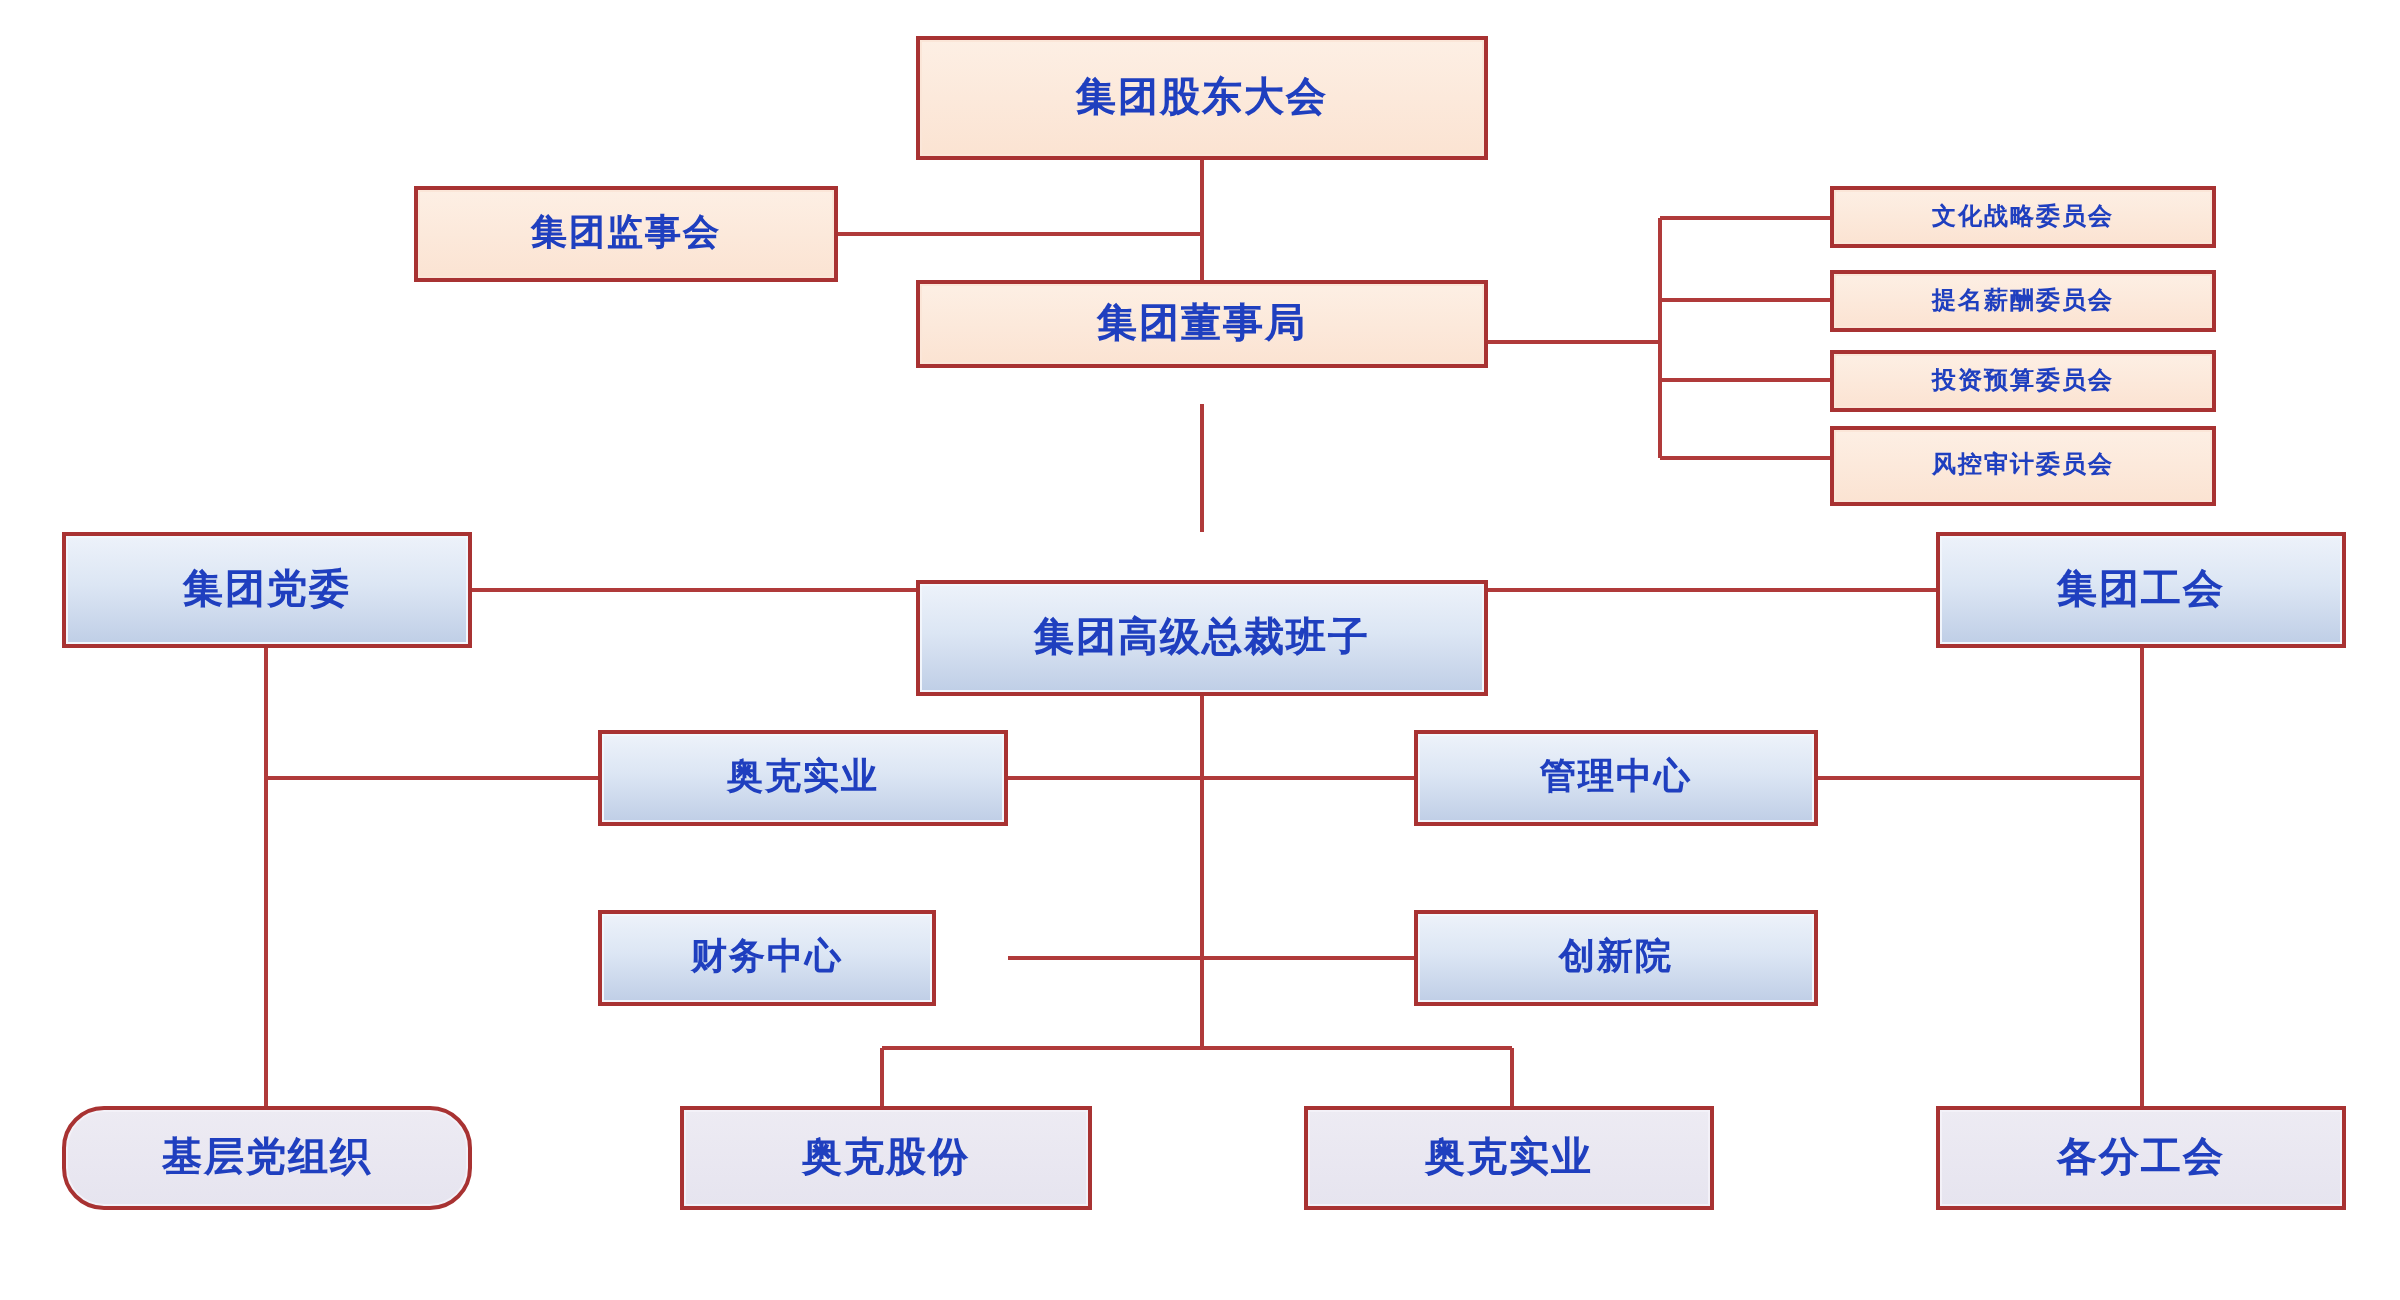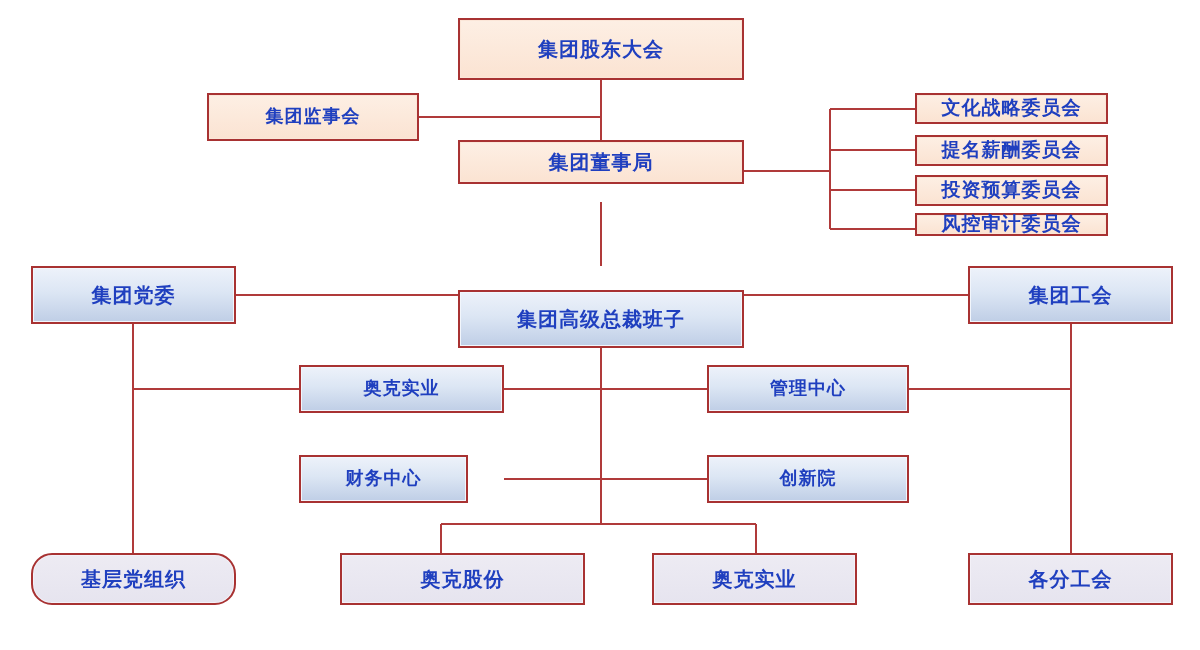--- a/index.html
+++ b/index.html
@@ -39,7 +39,7 @@
 
   .fs-20{font-size:20px;}
   .fs-18{font-size:18px;}
-  .fs-16{font-size:19px;}
+  .fs-16{font-size:12px;}
 </style>
 </head>
 <body>

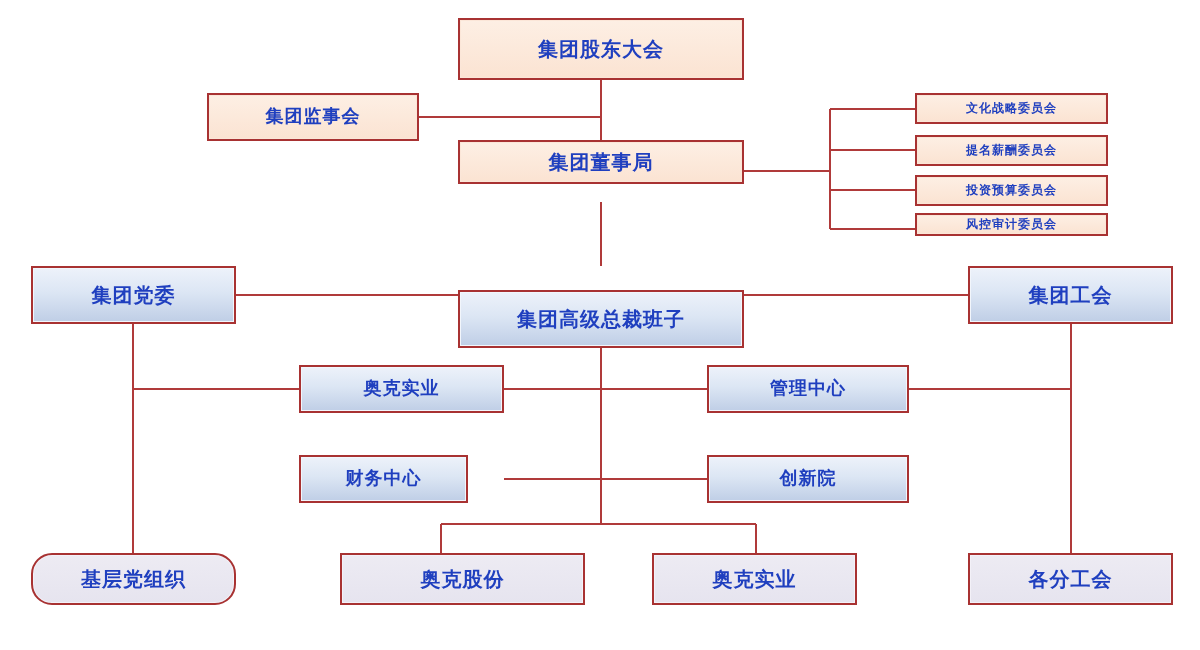--- a/index.html
+++ b/index.html
@@ -107,7 +107,7 @@
     <span>投资预算委员会</span>
   </div>
 
-  <div class="node t-peach fs-16" style="left:915px;top:213px;width:193px;height:23px;justify-content:center;">
+  <div class="node t-peach fs-16" style="left:915px;top:213px;width:193px;height:40px;justify-content:center;">
     <span>风控审计委员会</span>
   </div>
 

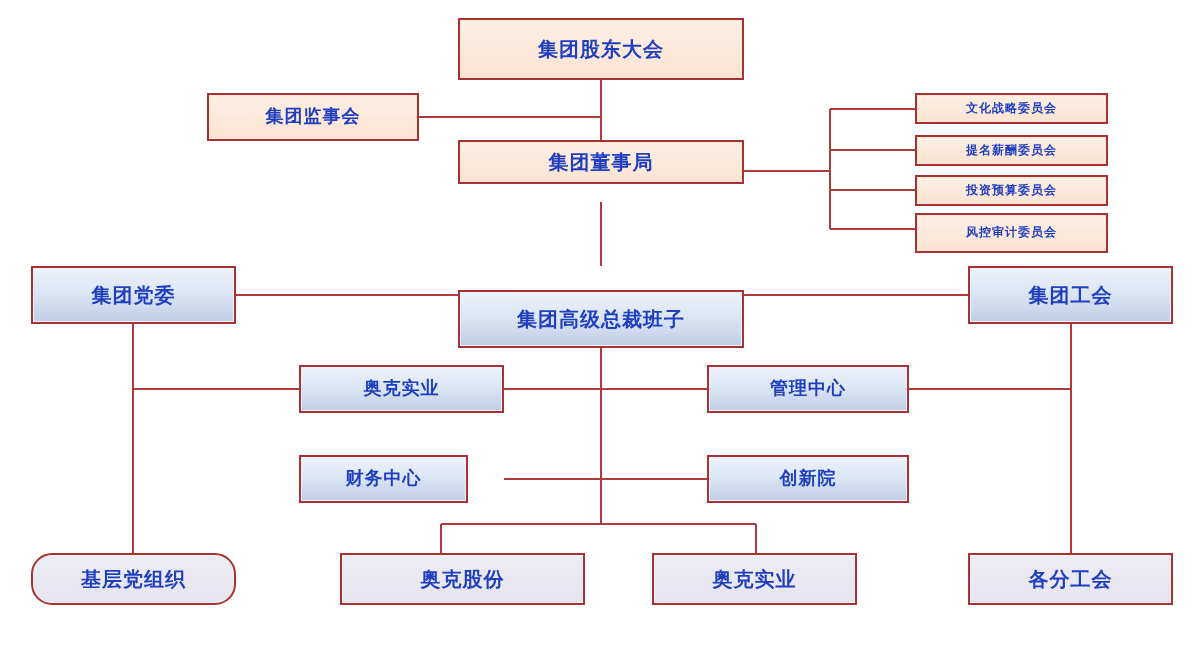--- a/index.html
+++ b/index.html
@@ -143,7 +143,7 @@
     <span>基层党组织</span>
   </div>
 
-  <div class="node t-lav fs-20" style="left:340px;top:553px;width:245px;height:52px;">
+  <div class="node t-lav fs-20" style="left:340px;top:553px;width:206px;height:52px;">
     <span>奥克股份</span>
   </div>
 

